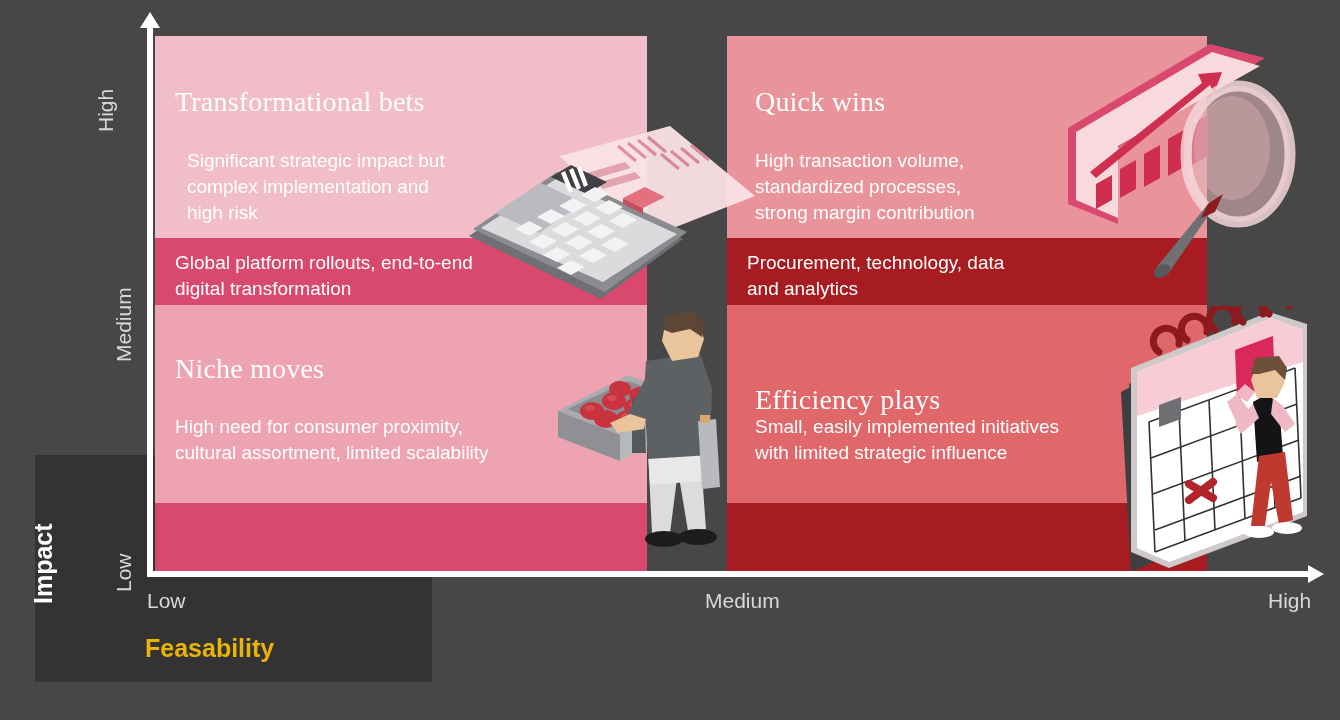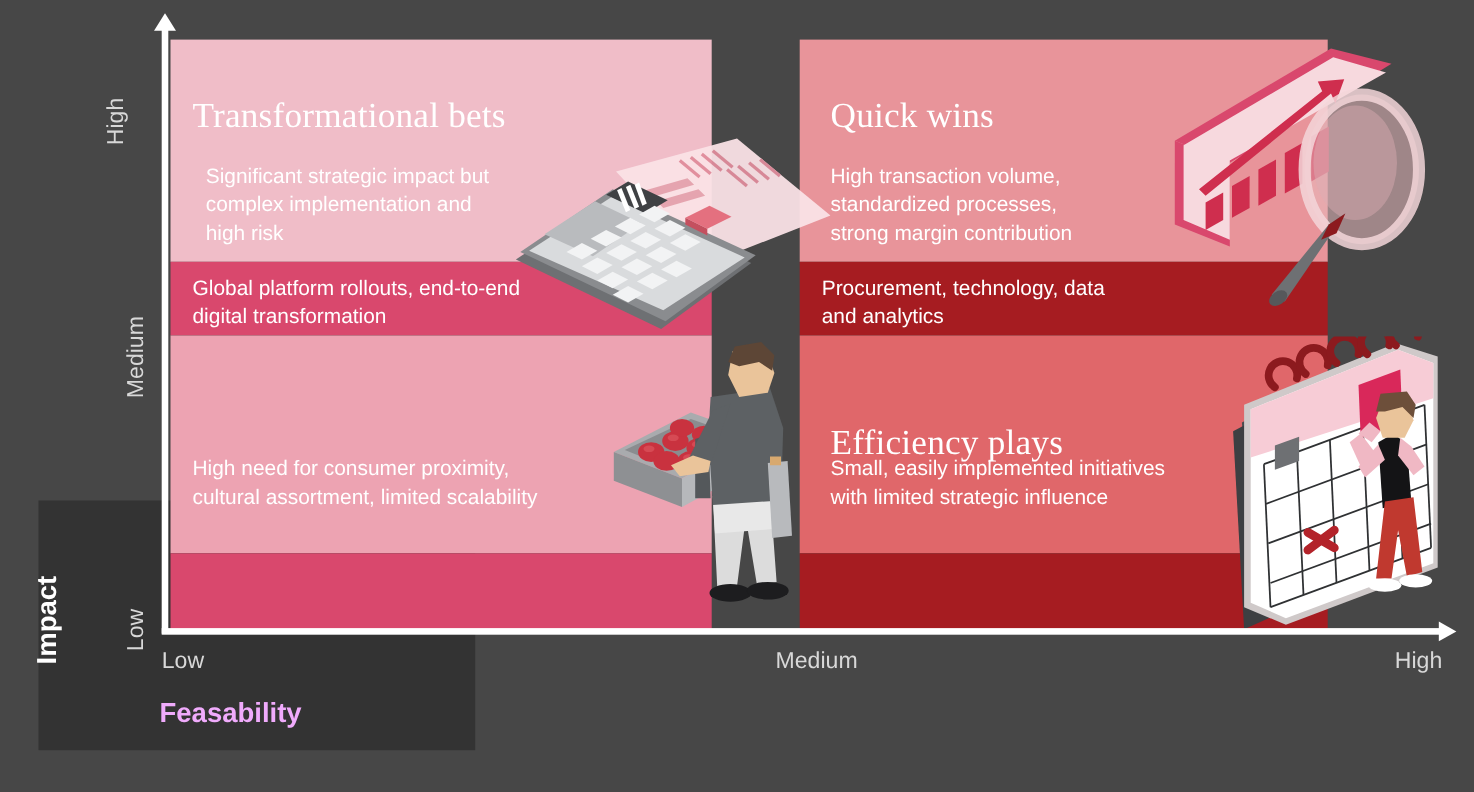--- a/index.html
+++ b/index.html
@@ -49,7 +49,7 @@
     position: absolute;
     font-family: "Liberation Serif", serif;
     font-weight: 400;
-    font-size: 32px;
+    font-size: 28px;
     color: #ffffff;
     letter-spacing: .2px;
     white-space: nowrap;

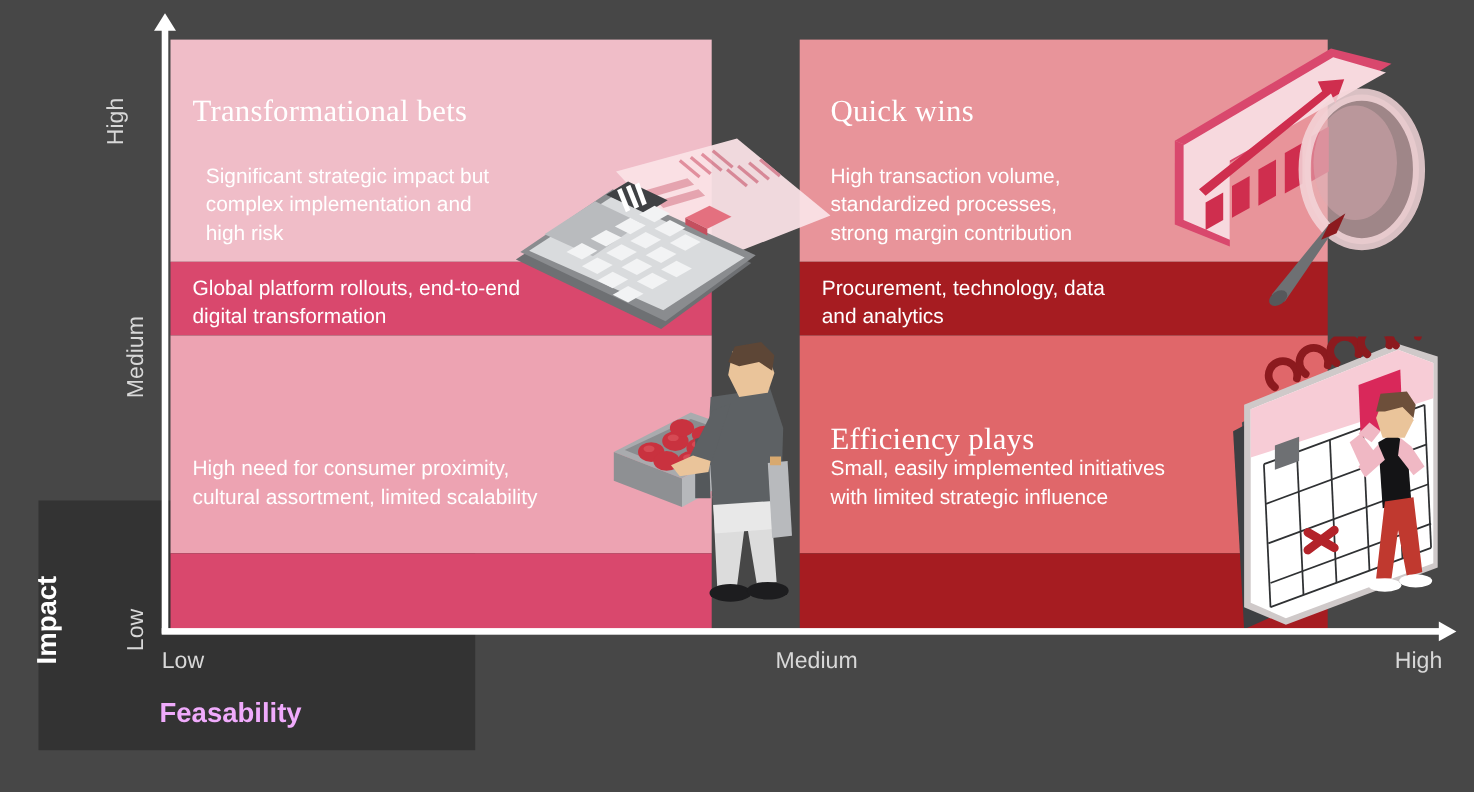--- a/index.html
+++ b/index.html
@@ -322,6 +322,7 @@
 standardized processes,
 strong margin contribution</div>
 
+    <div class="quad-title" style="left:20px; top:317px;">Niche moves</div>
     <div class="quad-desc" style="left:20px; top:378px;">High need for consumer proximity,
 cultural assortment, limited scalability</div>
 

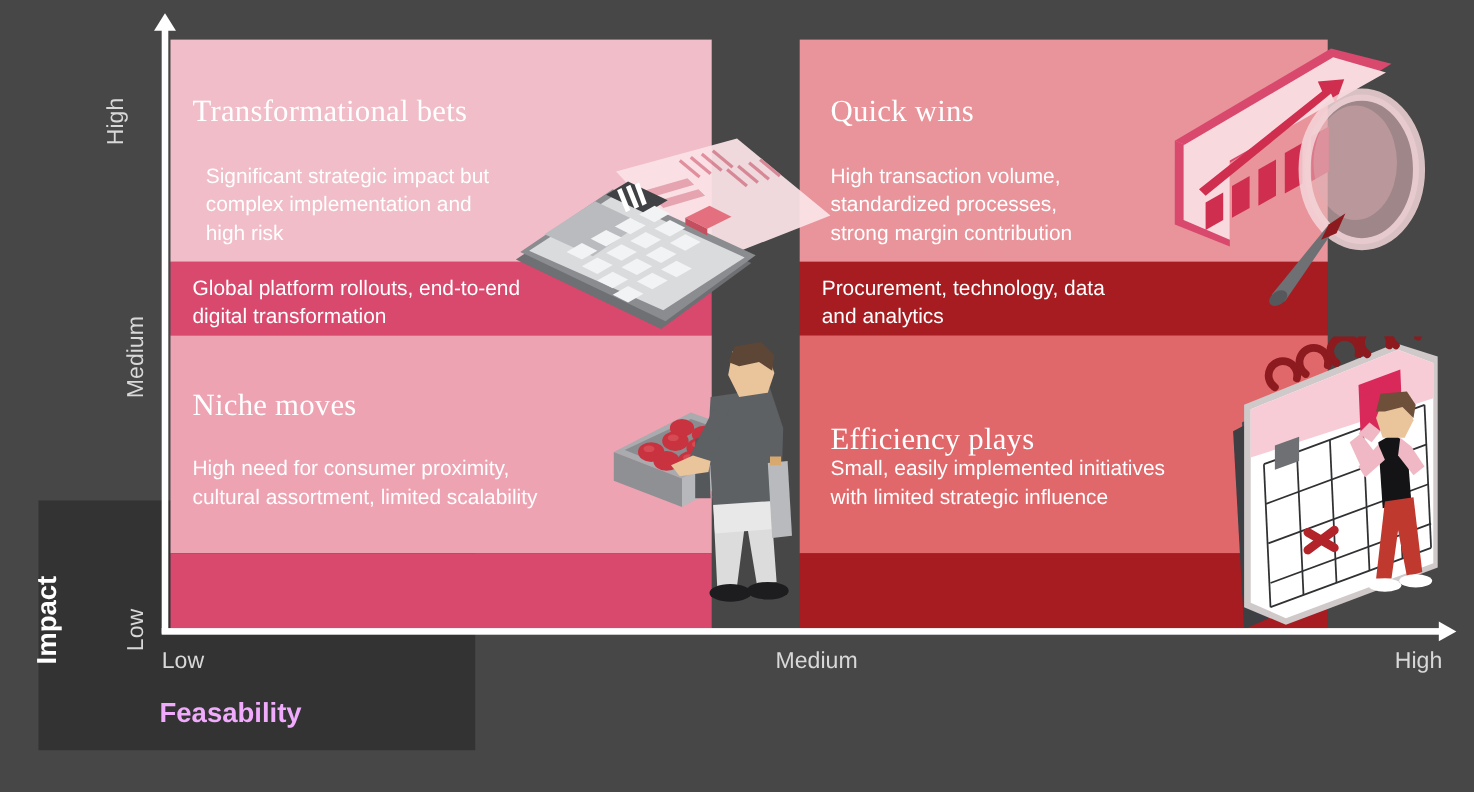--- a/index.html
+++ b/index.html
@@ -128,7 +128,7 @@
     position: absolute;
     font-size: 25px;
     font-weight: bold;
-    color: #f0abfc;
+    color: #eab308;
     white-space: nowrap;
   }
 </style>

